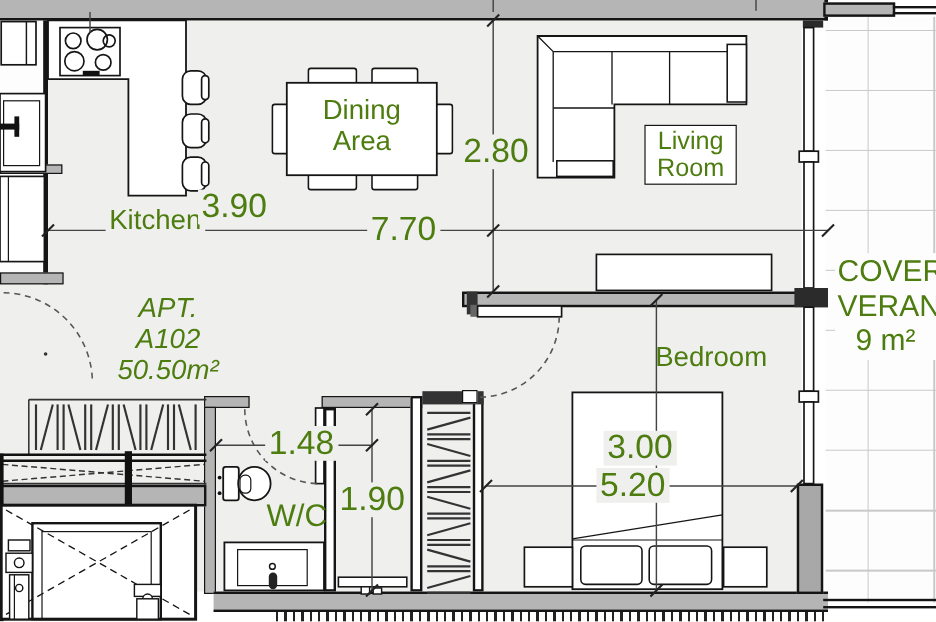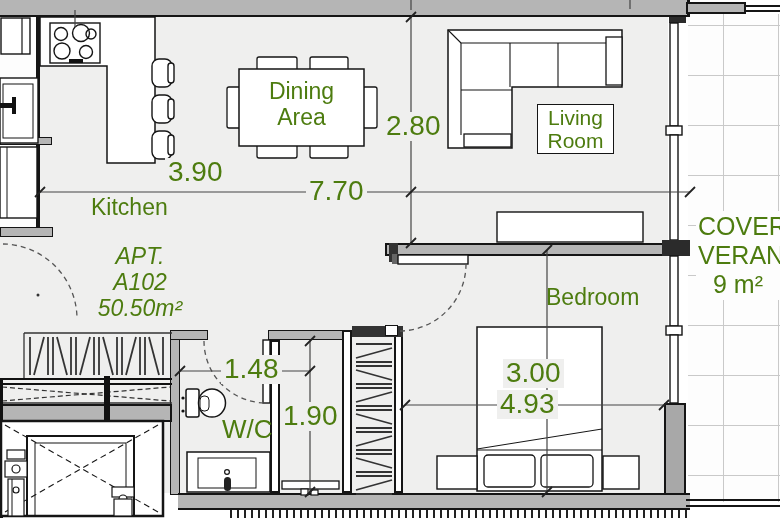--- a/index.html
+++ b/index.html
@@ -280,7 +280,7 @@
     </g>
   </svg>
 
-  <div class="lbl room" style="left:88px;top:195px;background:var(--floor);padding:0 3px;">Kitchen</div>
+  <div class="lbl room" style="left:88px;top:171px;background:var(--floor);padding:0 3px;">Kitchen</div>
 
   <div class="lbl room" style="left:239px;top:78px;width:125px;text-align:center;line-height:26px;">
     <div>Dining</div>

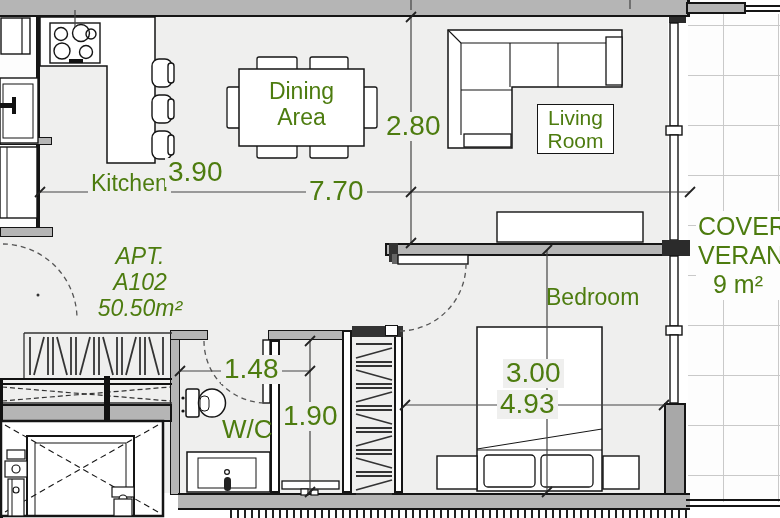--- a/index.html
+++ b/index.html
@@ -316,7 +316,7 @@
   <div class="lbl dim" style="left:221px;top:355px;">1.48</div>
   <div class="lbl dim" style="left:280px;top:402px;">1.90</div>
   <div class="lbl dim" style="left:503px;top:359px;">3.00</div>
-  <div class="lbl dim" style="left:497px;top:390px;">4.93</div>
+  <div class="lbl dim" style="left:497px;top:390px;">5.20</div>
 
 </div>
 

